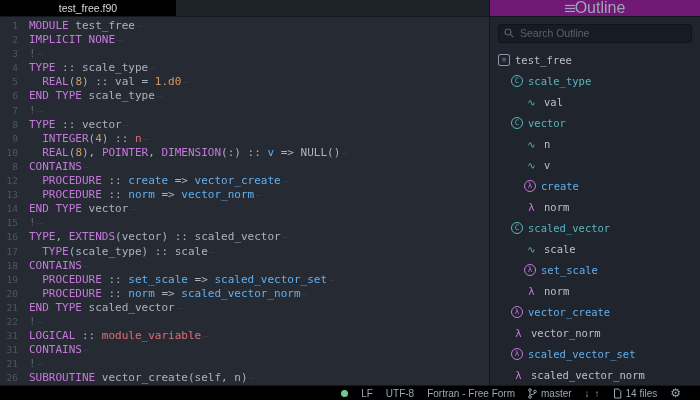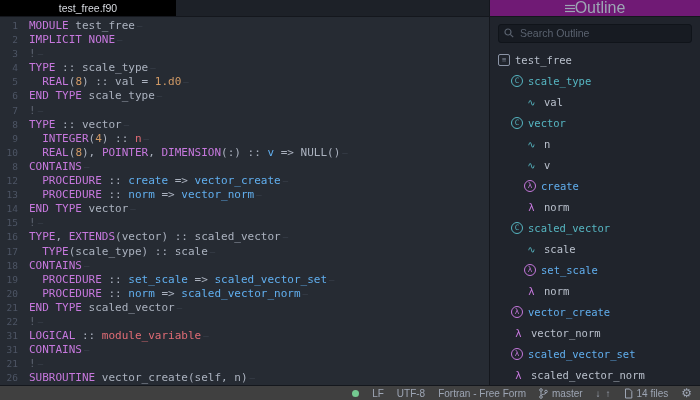--- a/index.html
+++ b/index.html
@@ -56,9 +56,9 @@
   .col-blue  { color:var(--function,#61afef); }
 
   
-  .status-bar { height:15px; flex:none; background:#404040; border-top:1px solid #14171d;
+  .status-bar { height:15px; flex:none; background:#000000; border-top:1px solid #14171d;
                 display:flex; align-items:center; justify-content:flex-end; gap:13px;
-                padding:0 8px; color:#9da5b4; font-size:10px; }
+                padding:0 19px; color:#9da5b4; font-size:10px; }
   .status-bar .sb-item { cursor:pointer; display:inline-flex; align-items:center; gap:4px; white-space:nowrap; }
   .dot { width:7px; height:7px; border-radius:50%; background:var(--status_ok,#73c990); }
   .sb-arrows { display:inline-flex; gap:5px; font-size:10px; }

